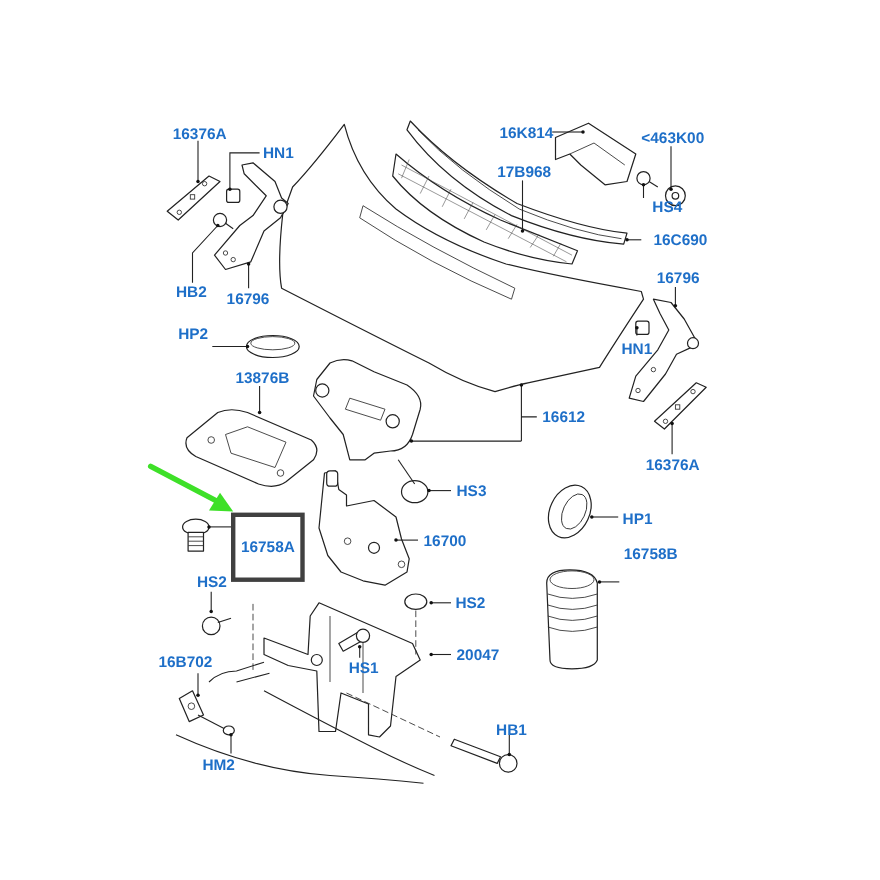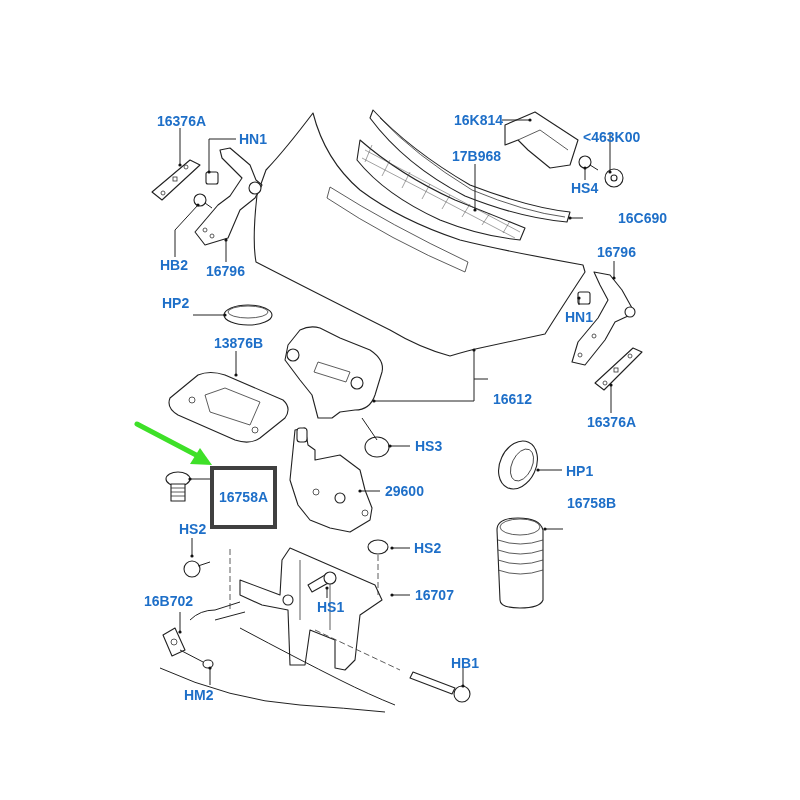--- a/index.html
+++ b/index.html
@@ -241,7 +241,7 @@
 <div class="lbl" style="left:160px;top:258px">HB2</div>
 <div class="lbl" style="left:206px;top:264px">16796</div>
 <div class="lbl" style="left:454px;top:113px">16K814</div>
-<div class="lbl" style="left:583px;top:130px">&lt;463K00</div>
+<div class="lbl" style="left:583px;top:118px">&lt;463K00</div>
 <div class="lbl" style="left:571px;top:181px">HS4</div>
 <div class="lbl" style="left:452px;top:149px">17B968</div>
 <div class="lbl" style="left:618px;top:211px">16C690</div>

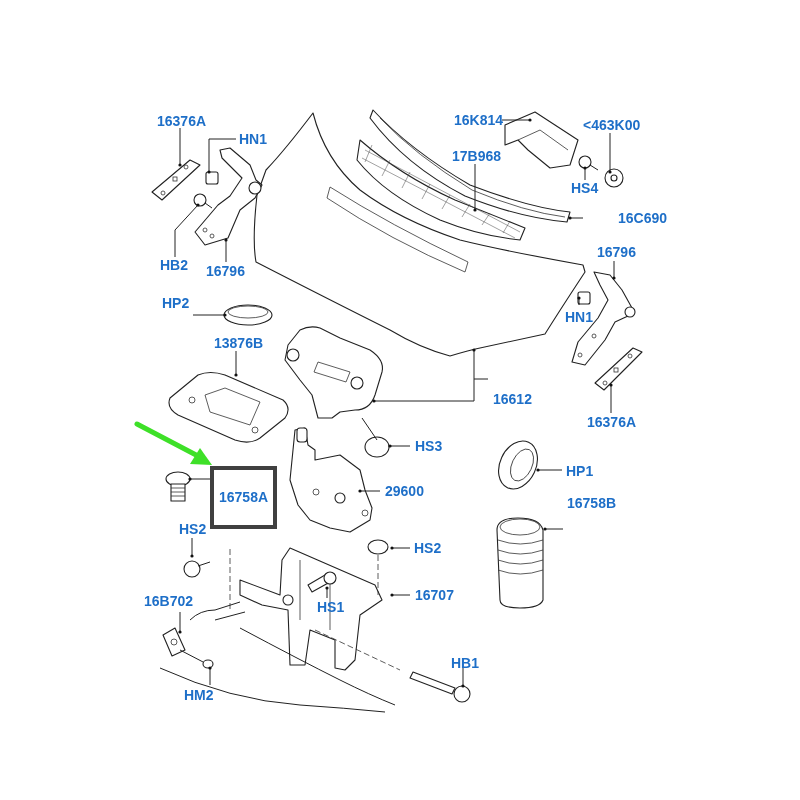--- a/index.html
+++ b/index.html
@@ -242,7 +242,7 @@
 <div class="lbl" style="left:206px;top:264px">16796</div>
 <div class="lbl" style="left:454px;top:113px">16K814</div>
 <div class="lbl" style="left:583px;top:118px">&lt;463K00</div>
-<div class="lbl" style="left:571px;top:181px">HS4</div>
+<div class="lbl" style="left:593px;top:181px">HS4</div>
 <div class="lbl" style="left:452px;top:149px">17B968</div>
 <div class="lbl" style="left:618px;top:211px">16C690</div>
 <div class="lbl" style="left:597px;top:245px">16796</div>

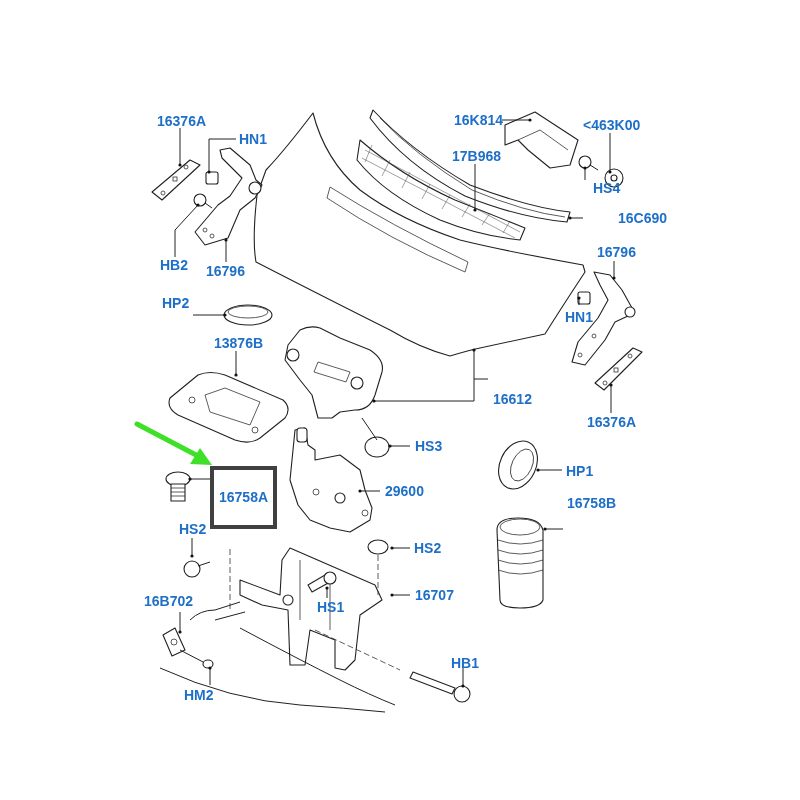--- a/index.html
+++ b/index.html
@@ -244,7 +244,7 @@
 <div class="lbl" style="left:583px;top:118px">&lt;463K00</div>
 <div class="lbl" style="left:593px;top:181px">HS4</div>
 <div class="lbl" style="left:452px;top:149px">17B968</div>
-<div class="lbl" style="left:618px;top:211px">16C690</div>
+<div class="lbl" style="left:594px;top:211px">16C690</div>
 <div class="lbl" style="left:597px;top:245px">16796</div>
 <div class="lbl" style="left:565px;top:310px">HN1</div>
 <div class="lbl" style="left:587px;top:415px">16376A</div>

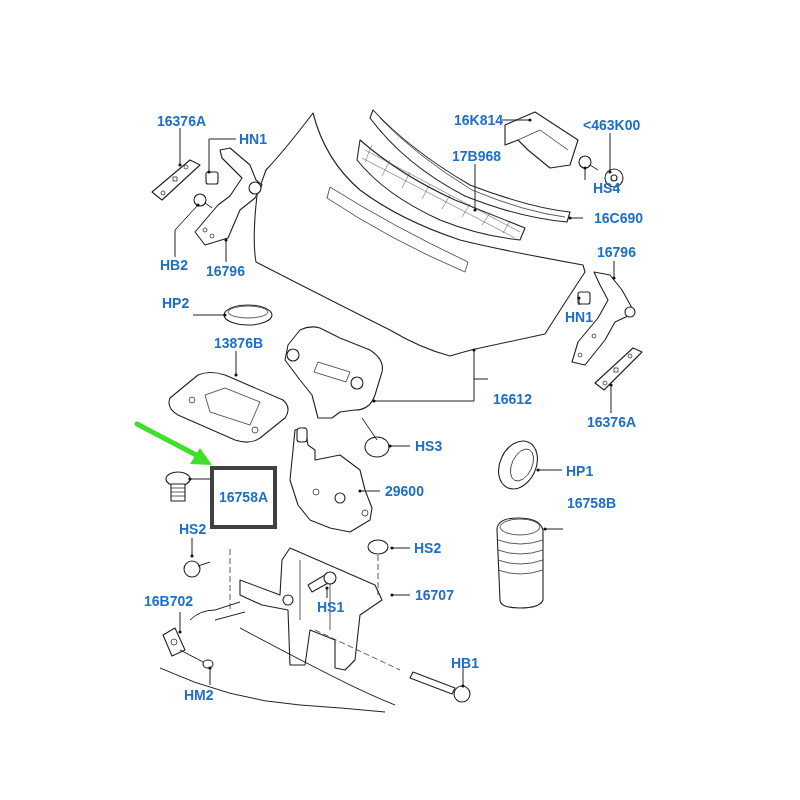--- a/index.html
+++ b/index.html
@@ -250,7 +250,7 @@
 <div class="lbl" style="left:587px;top:415px">16376A</div>
 <div class="lbl" style="left:162px;top:296px">HP2</div>
 <div class="lbl" style="left:214px;top:336px">13876B</div>
-<div class="lbl" style="left:493px;top:392px">16612</div>
+<div class="lbl" style="left:493px;top:372px">16612</div>
 <div class="lbl" style="left:415px;top:439px">HS3</div>
 <div class="lbl hl" style="left:210px;top:466px">16758A</div>
 <div class="lbl" style="left:385px;top:484px">29600</div>

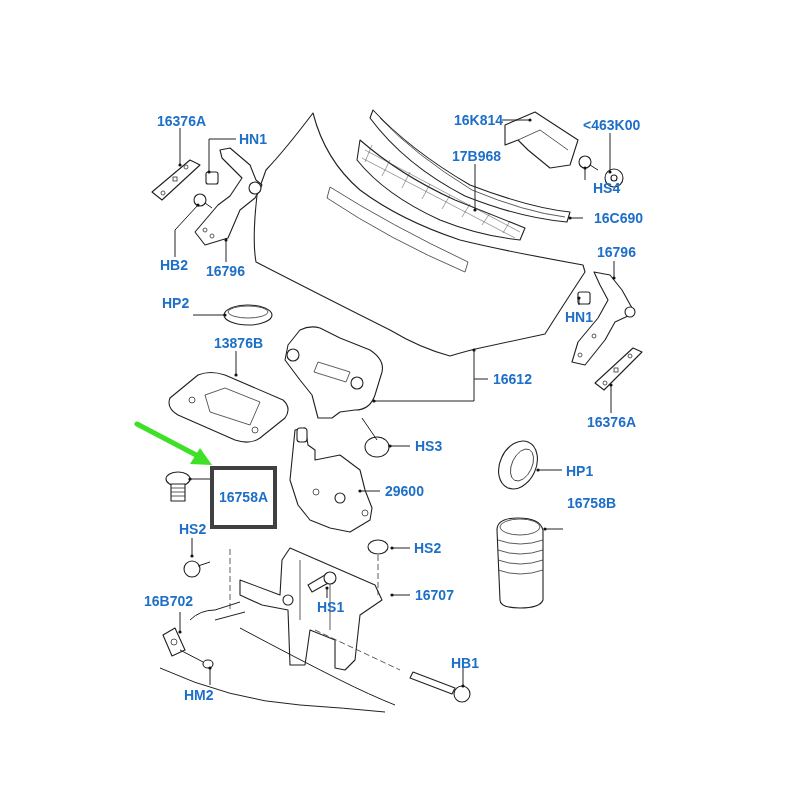--- a/index.html
+++ b/index.html
@@ -253,7 +253,7 @@
 <div class="lbl" style="left:493px;top:372px">16612</div>
 <div class="lbl" style="left:415px;top:439px">HS3</div>
 <div class="lbl hl" style="left:210px;top:466px">16758A</div>
-<div class="lbl" style="left:385px;top:484px">29600</div>
+<div class="lbl" style="left:385px;top:484px">16700</div>
 <div class="lbl" style="left:566px;top:464px">HP1</div>
 <div class="lbl" style="left:567px;top:496px">16758B</div>
 <div class="lbl" style="left:179px;top:522px">HS2</div>

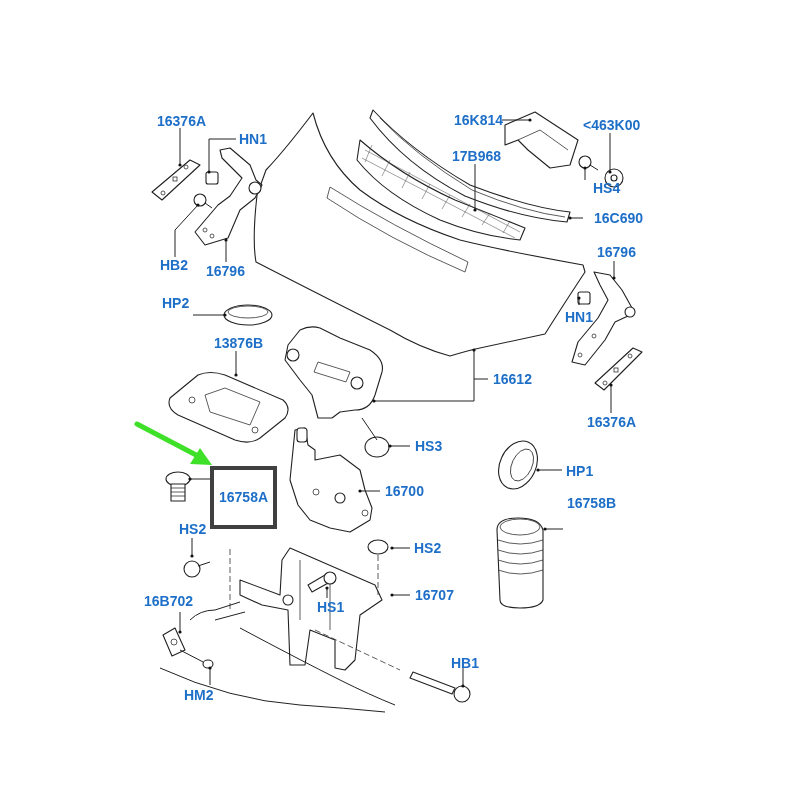--- a/index.html
+++ b/index.html
@@ -258,7 +258,7 @@
 <div class="lbl" style="left:567px;top:496px">16758B</div>
 <div class="lbl" style="left:179px;top:522px">HS2</div>
 <div class="lbl" style="left:414px;top:541px">HS2</div>
-<div class="lbl" style="left:415px;top:588px">16707</div>
+<div class="lbl" style="left:415px;top:588px">20047</div>
 <div class="lbl" style="left:317px;top:600px">HS1</div>
 <div class="lbl" style="left:144px;top:594px">16B702</div>
 <div class="lbl" style="left:184px;top:688px">HM2</div>

